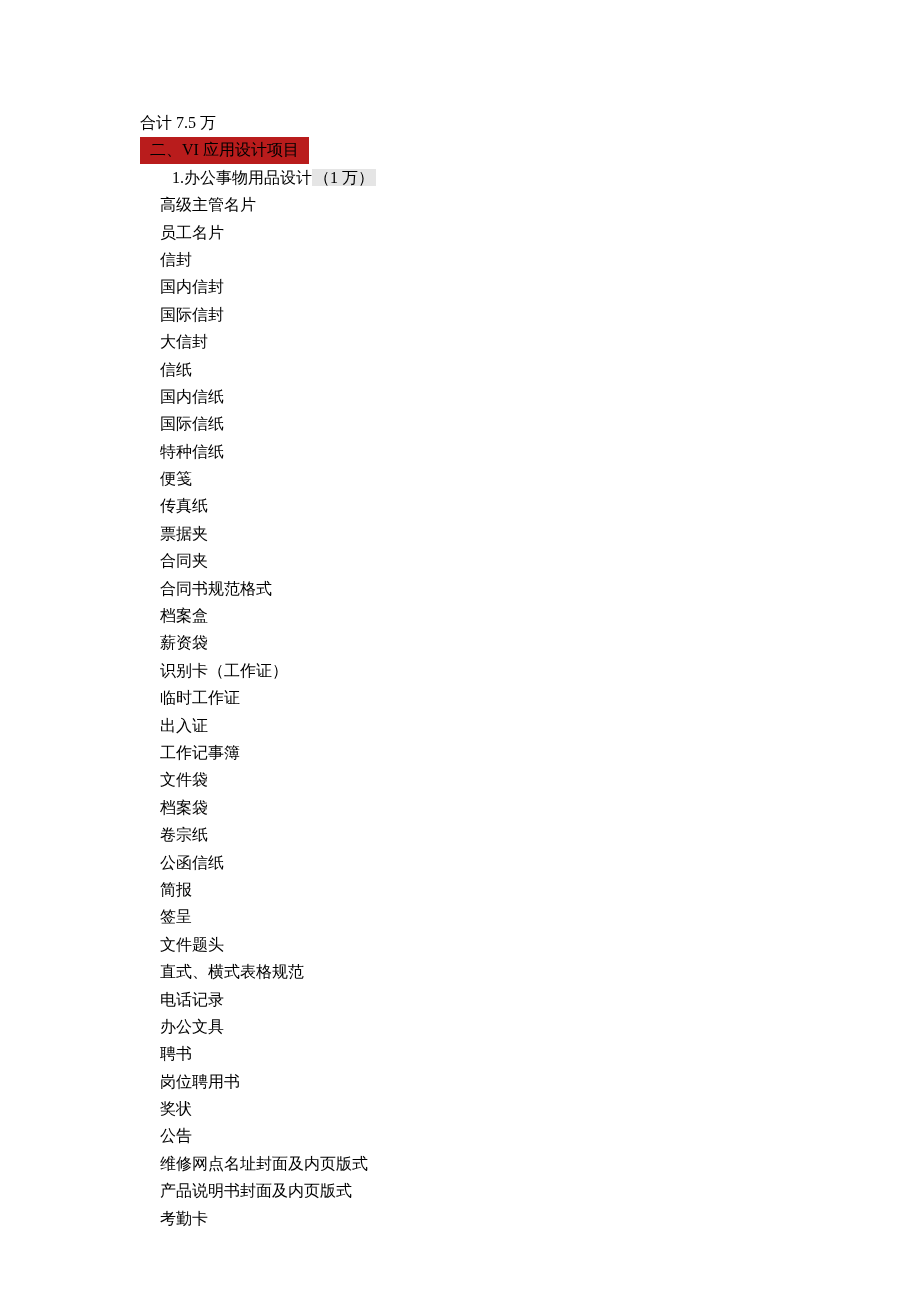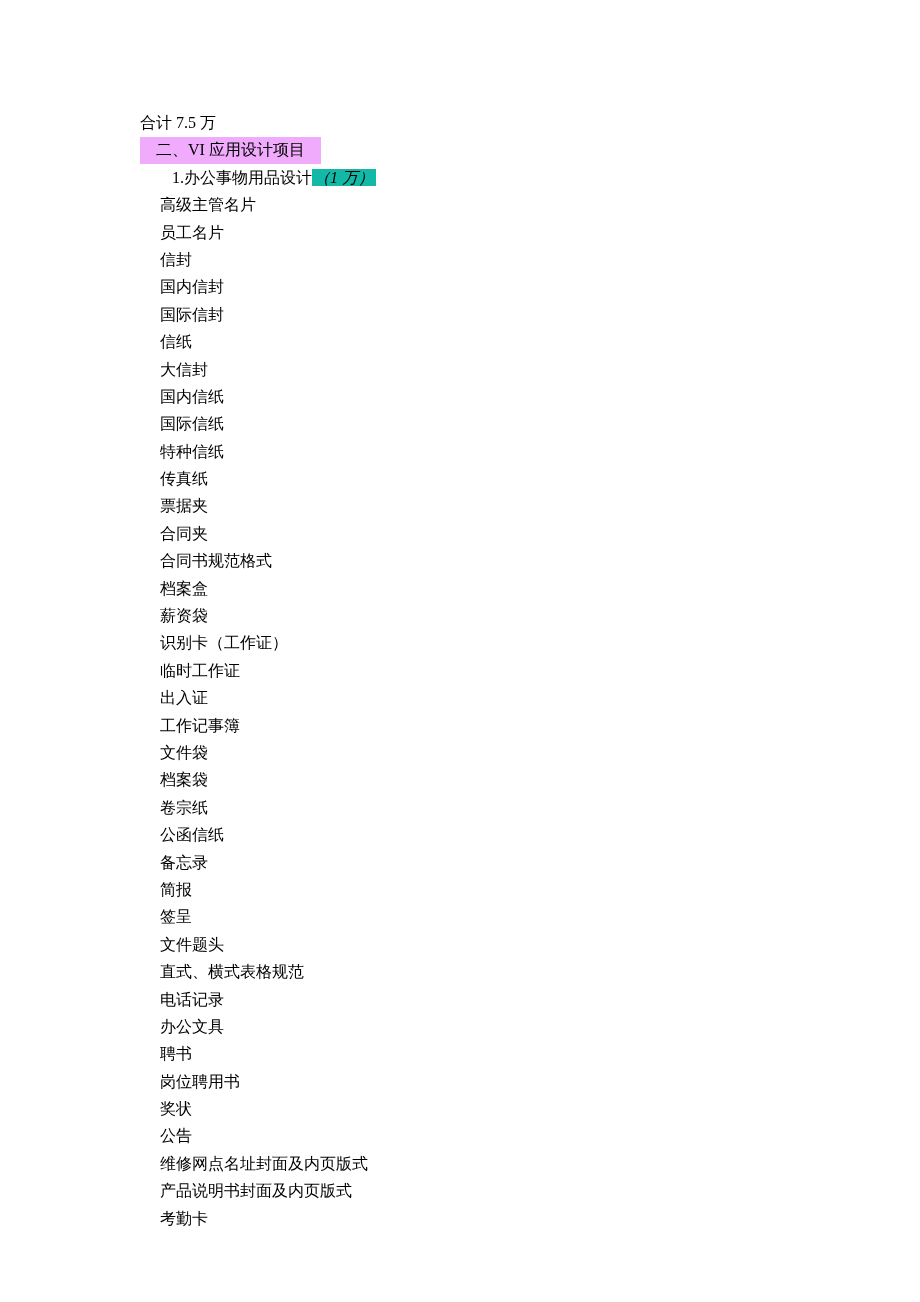--- a/index.html
+++ b/index.html
@@ -21,9 +21,9 @@
     }
     .section-header {
       display: inline-block;
-      background: #f0abfc;
+      background: #b91c1c;
       color: #000000;
-      padding: 0 16px;
+      padding: 0 10px;
     }
     .subsection {
       margin-left: 32px;

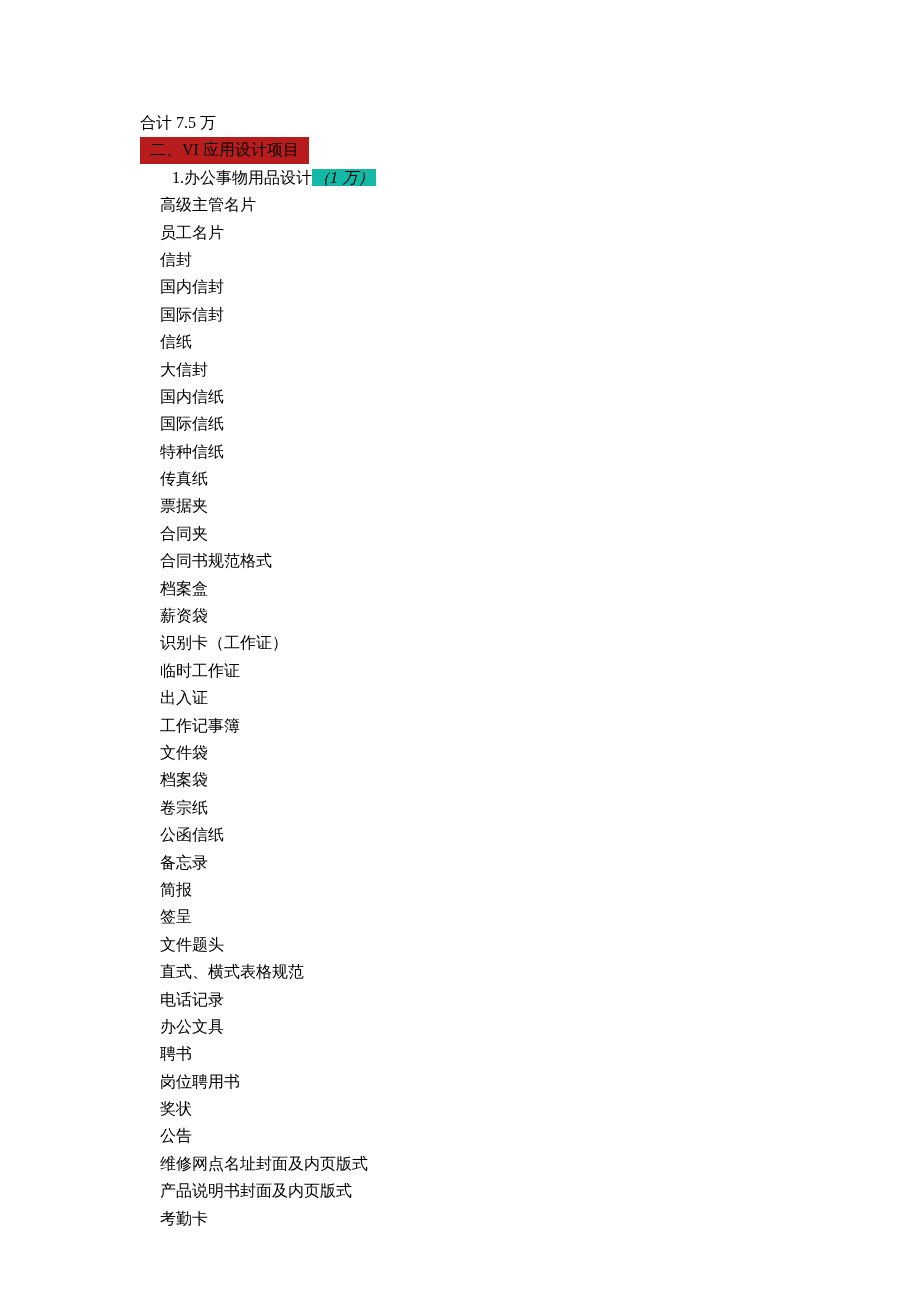--- a/index.html
+++ b/index.html
@@ -32,9 +32,8 @@
       margin-bottom: 1px;
     }
     .highlight-green {
-      background: #14b8a6;
+      background: #e5e5e5;
       padding: 0 2px;
-      font-style: italic;
     }
     .item {
       margin-left: 20px;

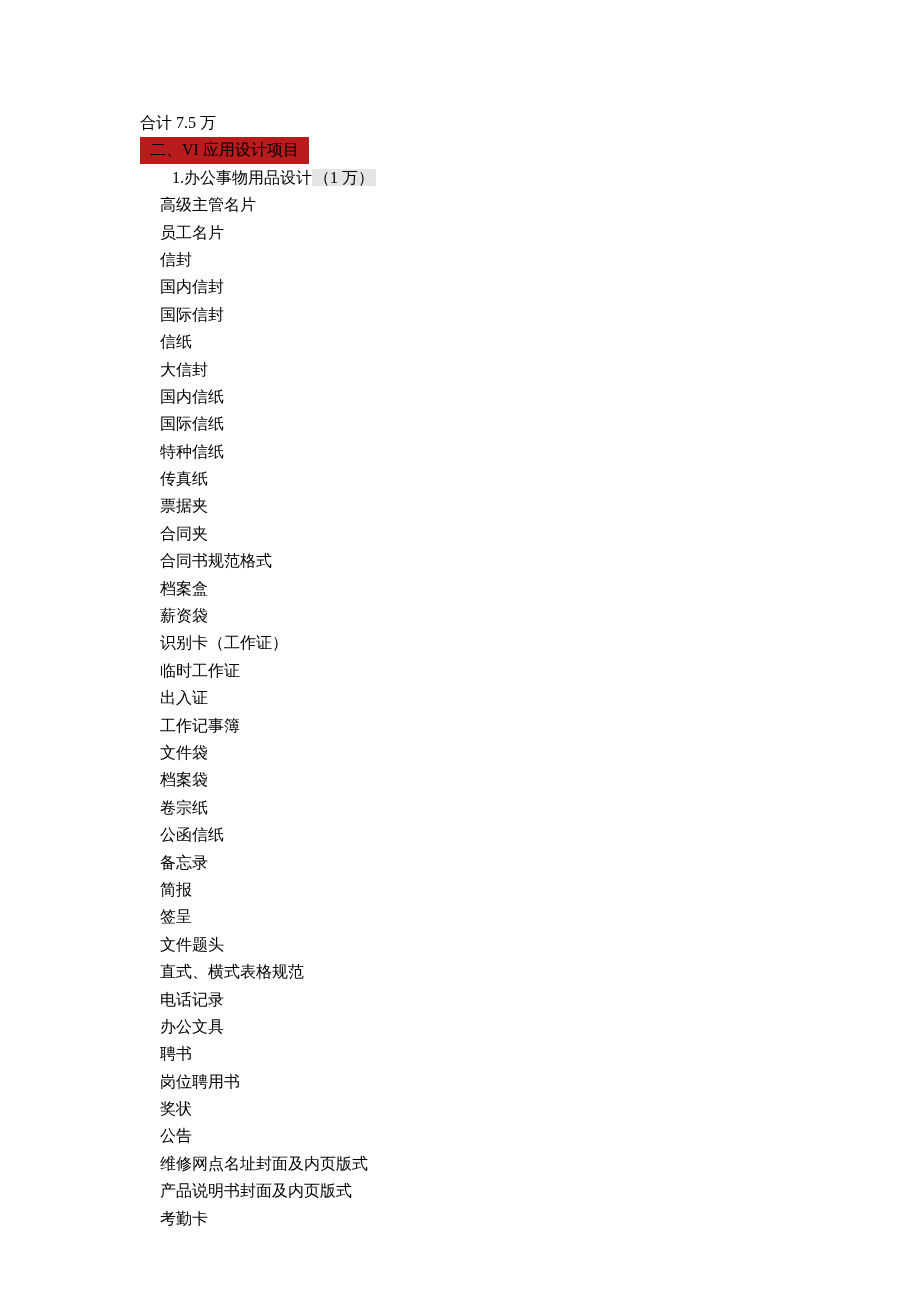--- a/index.html
+++ b/index.html
@@ -61,8 +61,8 @@
     <div class="item">信封</div>
     <div class="item">国内信封</div>
     <div class="item">国际信封</div>
+    <div class="item">大信封</div>
     <div class="item">信纸</div>
-    <div class="item">大信封</div>
     <div class="item">国内信纸</div>
     <div class="item">国际信纸</div>
     <div class="item">特种信纸</div>

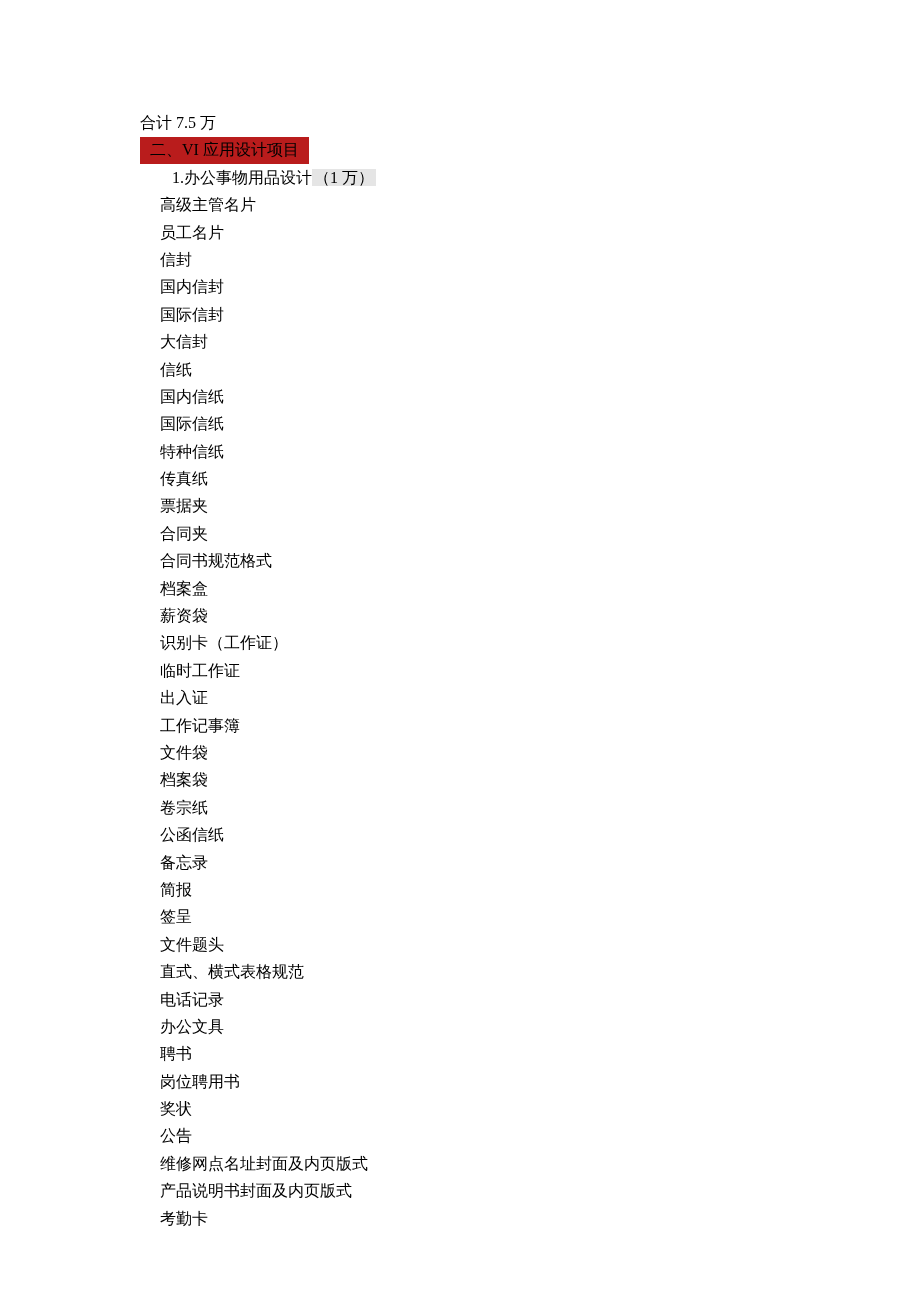--- a/index.html
+++ b/index.html
@@ -66,6 +66,7 @@
     <div class="item">国内信纸</div>
     <div class="item">国际信纸</div>
     <div class="item">特种信纸</div>
+    <div class="item">便笺</div>
     <div class="item">传真纸</div>
     <div class="item">票据夹</div>
     <div class="item">合同夹</div>

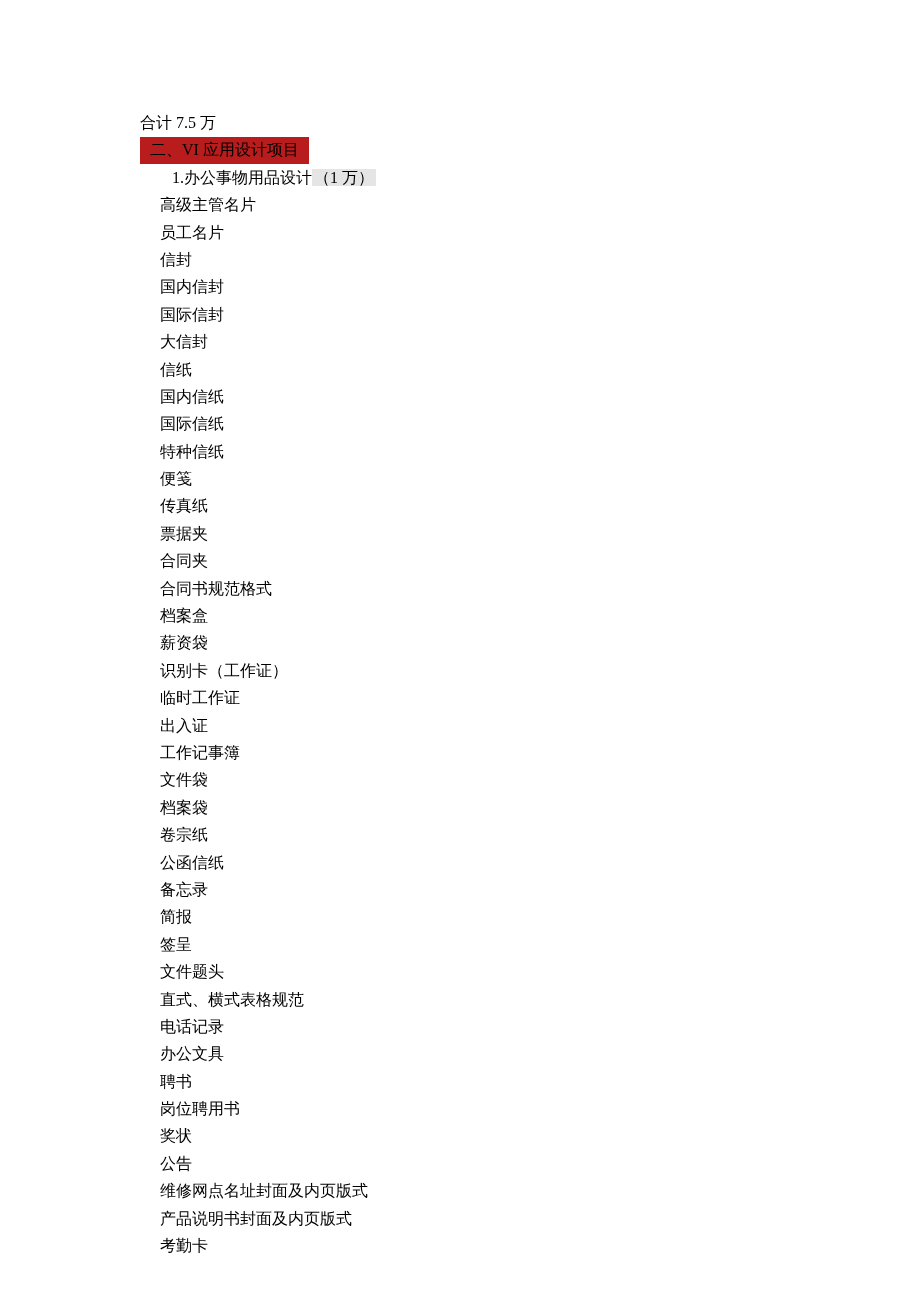--- a/index.html
+++ b/index.html
@@ -81,7 +81,6 @@
     <div class="item">档案袋</div>
     <div class="item">卷宗纸</div>
     <div class="item">公函信纸</div>
-    <div class="item">备忘录</div>
     <div class="item">简报</div>
     <div class="item">签呈</div>
     <div class="item">文件题头</div>

